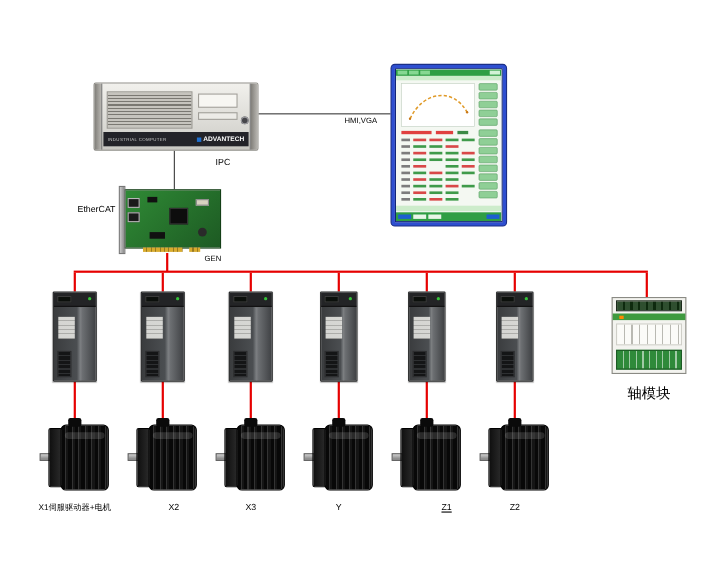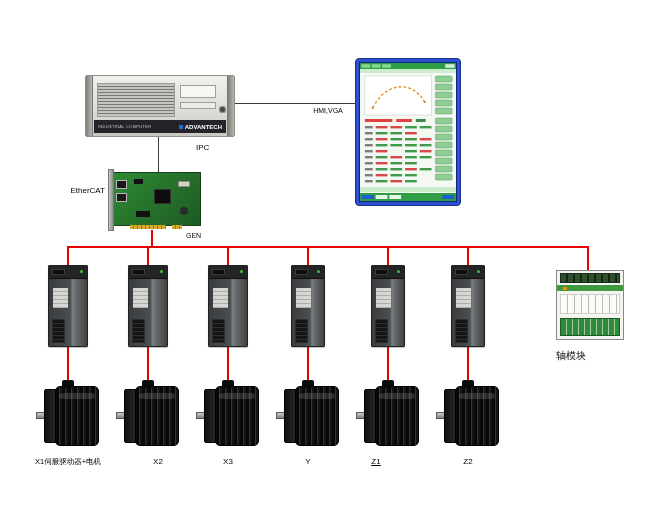--- a/index.html
+++ b/index.html
@@ -339,7 +339,7 @@
     <div class="ax-mid"></div>
     <div class="ax-term"></div>
   </div>
-  <div class="lbl" style="left:556px; top:349px; width:68px; text-align:left; font-size:10px;">轴模块</div>
+  <div class="lbl" style="left:556px; top:349px; width:68px; text-align:center; font-size:13px;">轴模块</div>
 
   <div class="unit-lbl" style="left:-2px; width:140px; font-size:7.5px;">X1伺服驱动器+电机</div>
   <div class="unit-lbl" style="left:128px; width:60px;">X2</div>

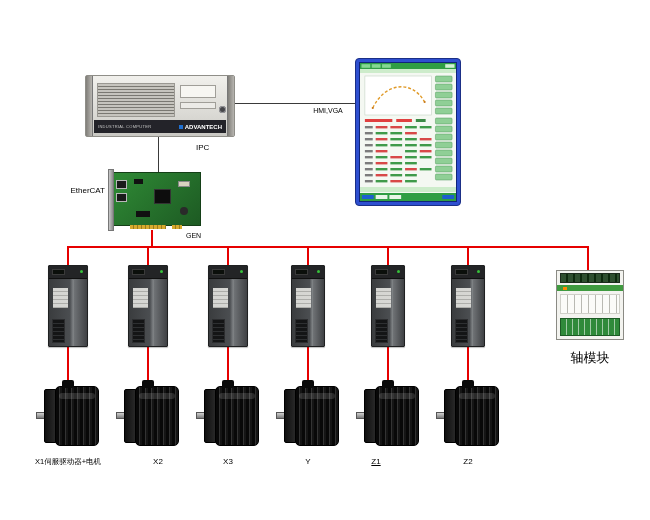--- a/index.html
+++ b/index.html
@@ -345,7 +345,7 @@
   <div class="unit-lbl" style="left:128px; width:60px;">X2</div>
   <div class="unit-lbl" style="left:198px; width:60px;">X3</div>
   <div class="unit-lbl" style="left:278px; width:60px;">Y</div>
-  <div class="unit-lbl" style="left:346px; width:60px;text-decoration:underline;">Z1</div>
+  <div class="unit-lbl" style="left:376px; width:60px;text-decoration:underline;">Z1</div>
   <div class="unit-lbl" style="left:438px; width:60px;">Z2</div>
 
 </div>

